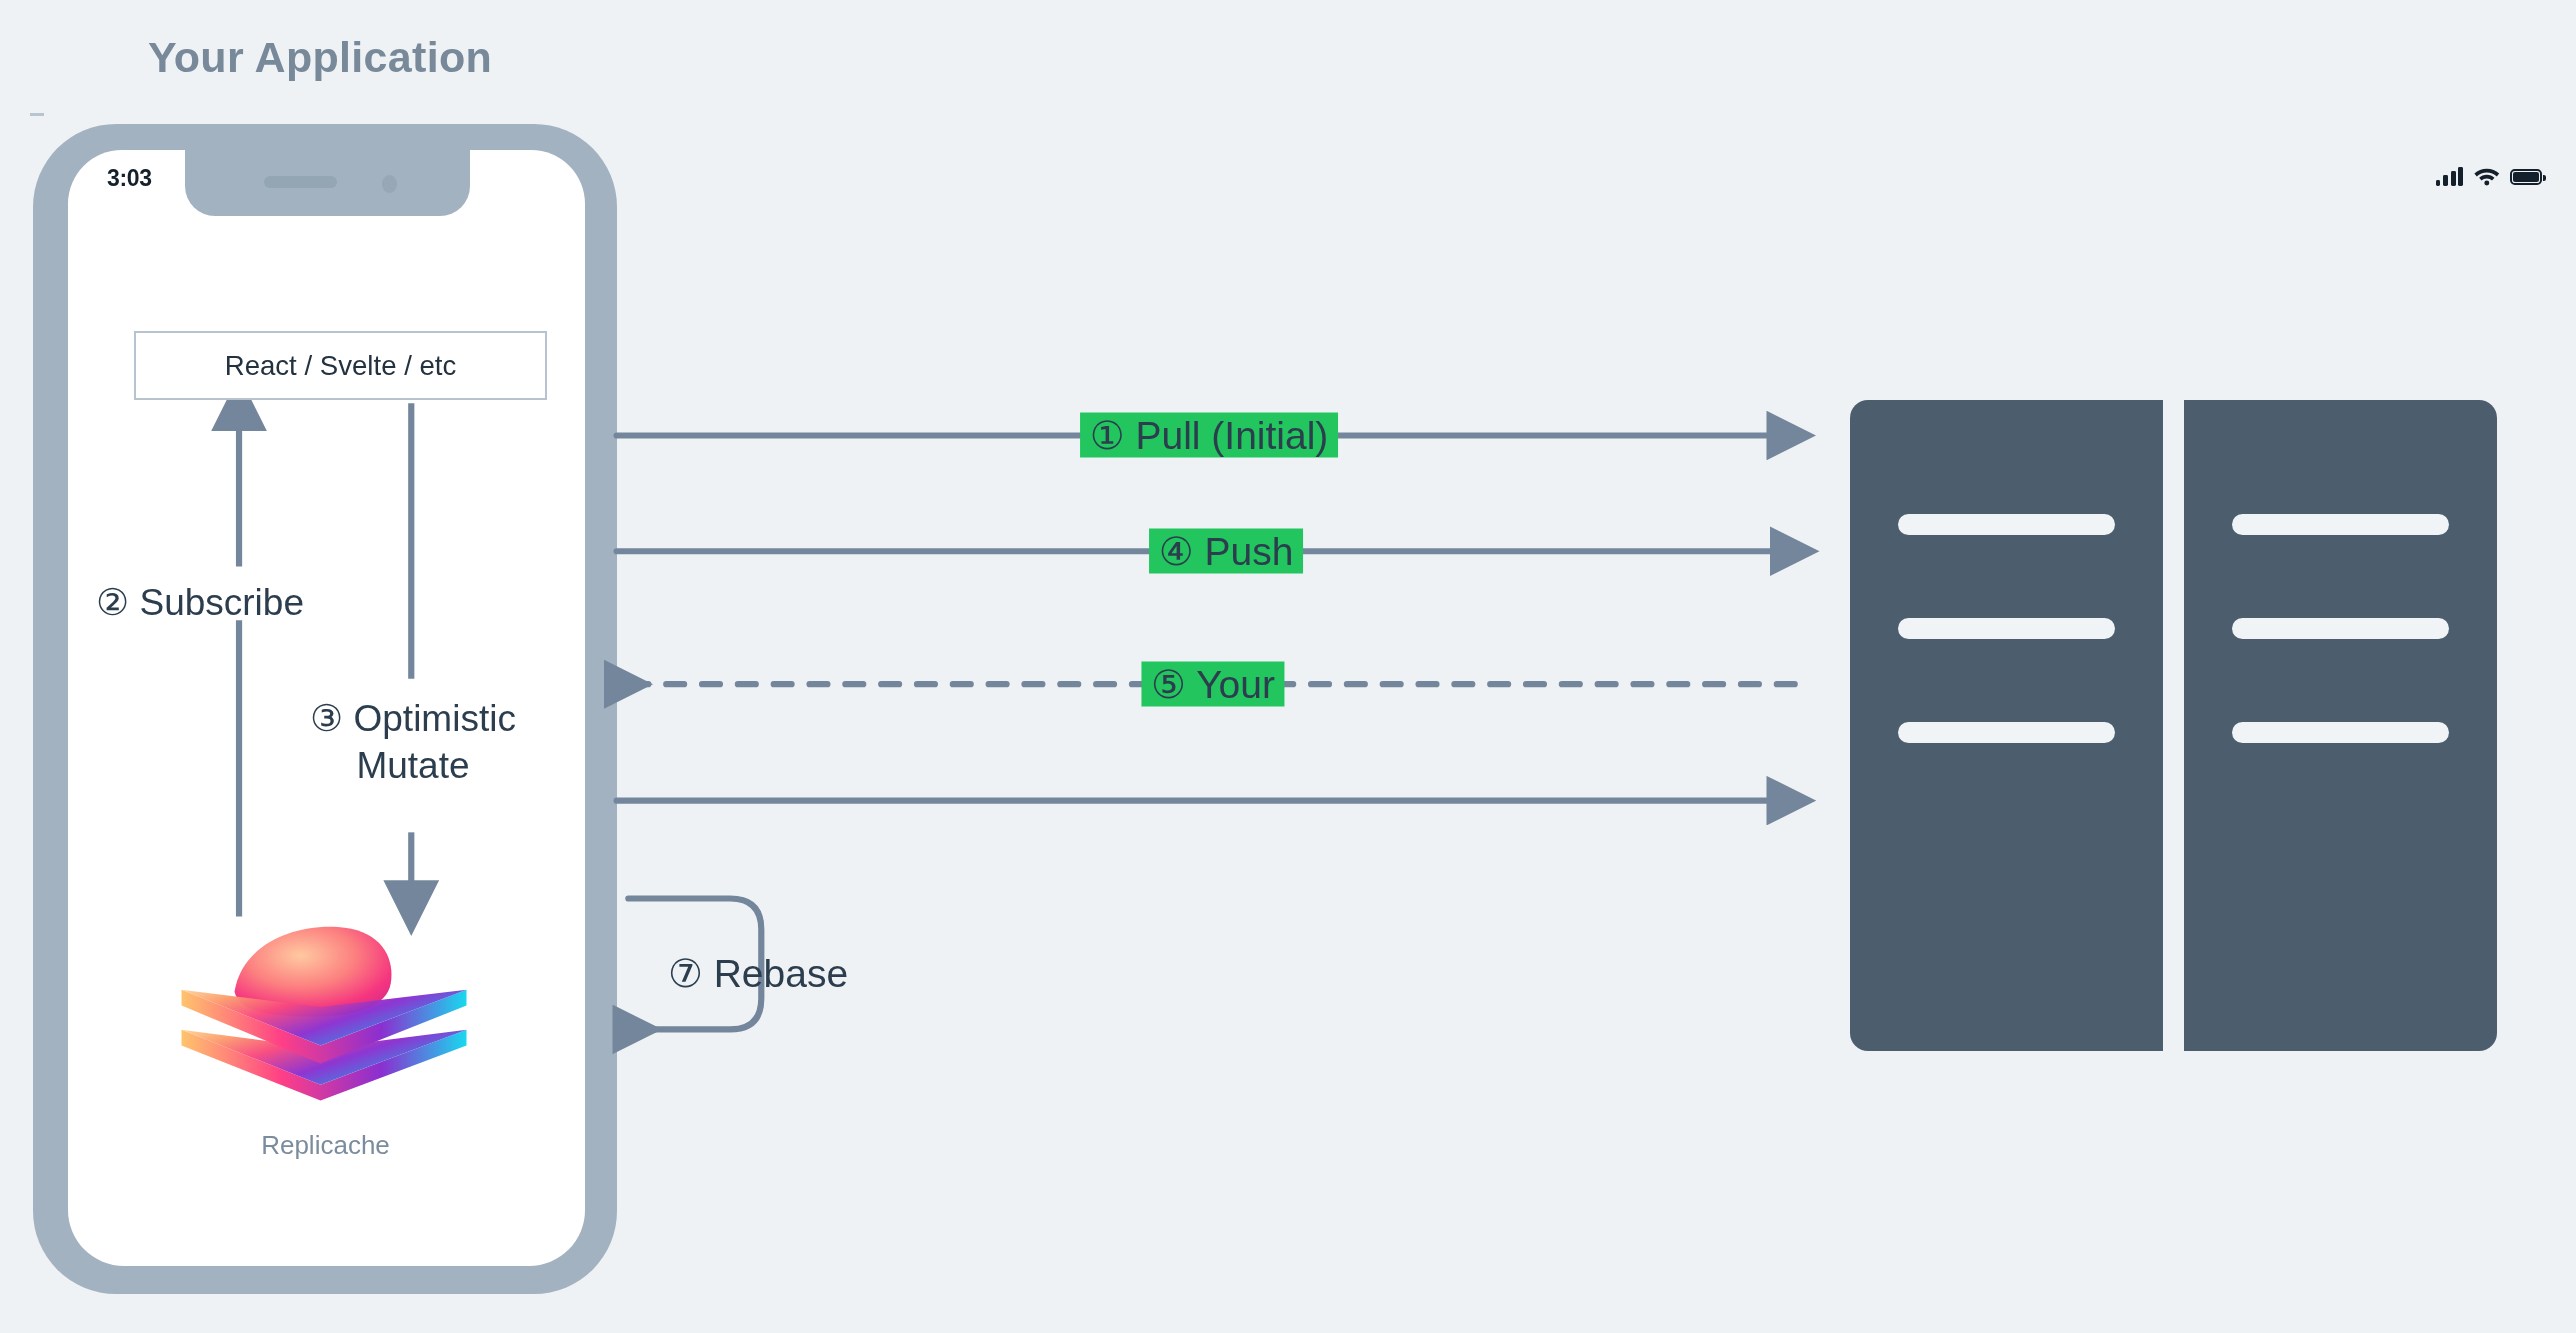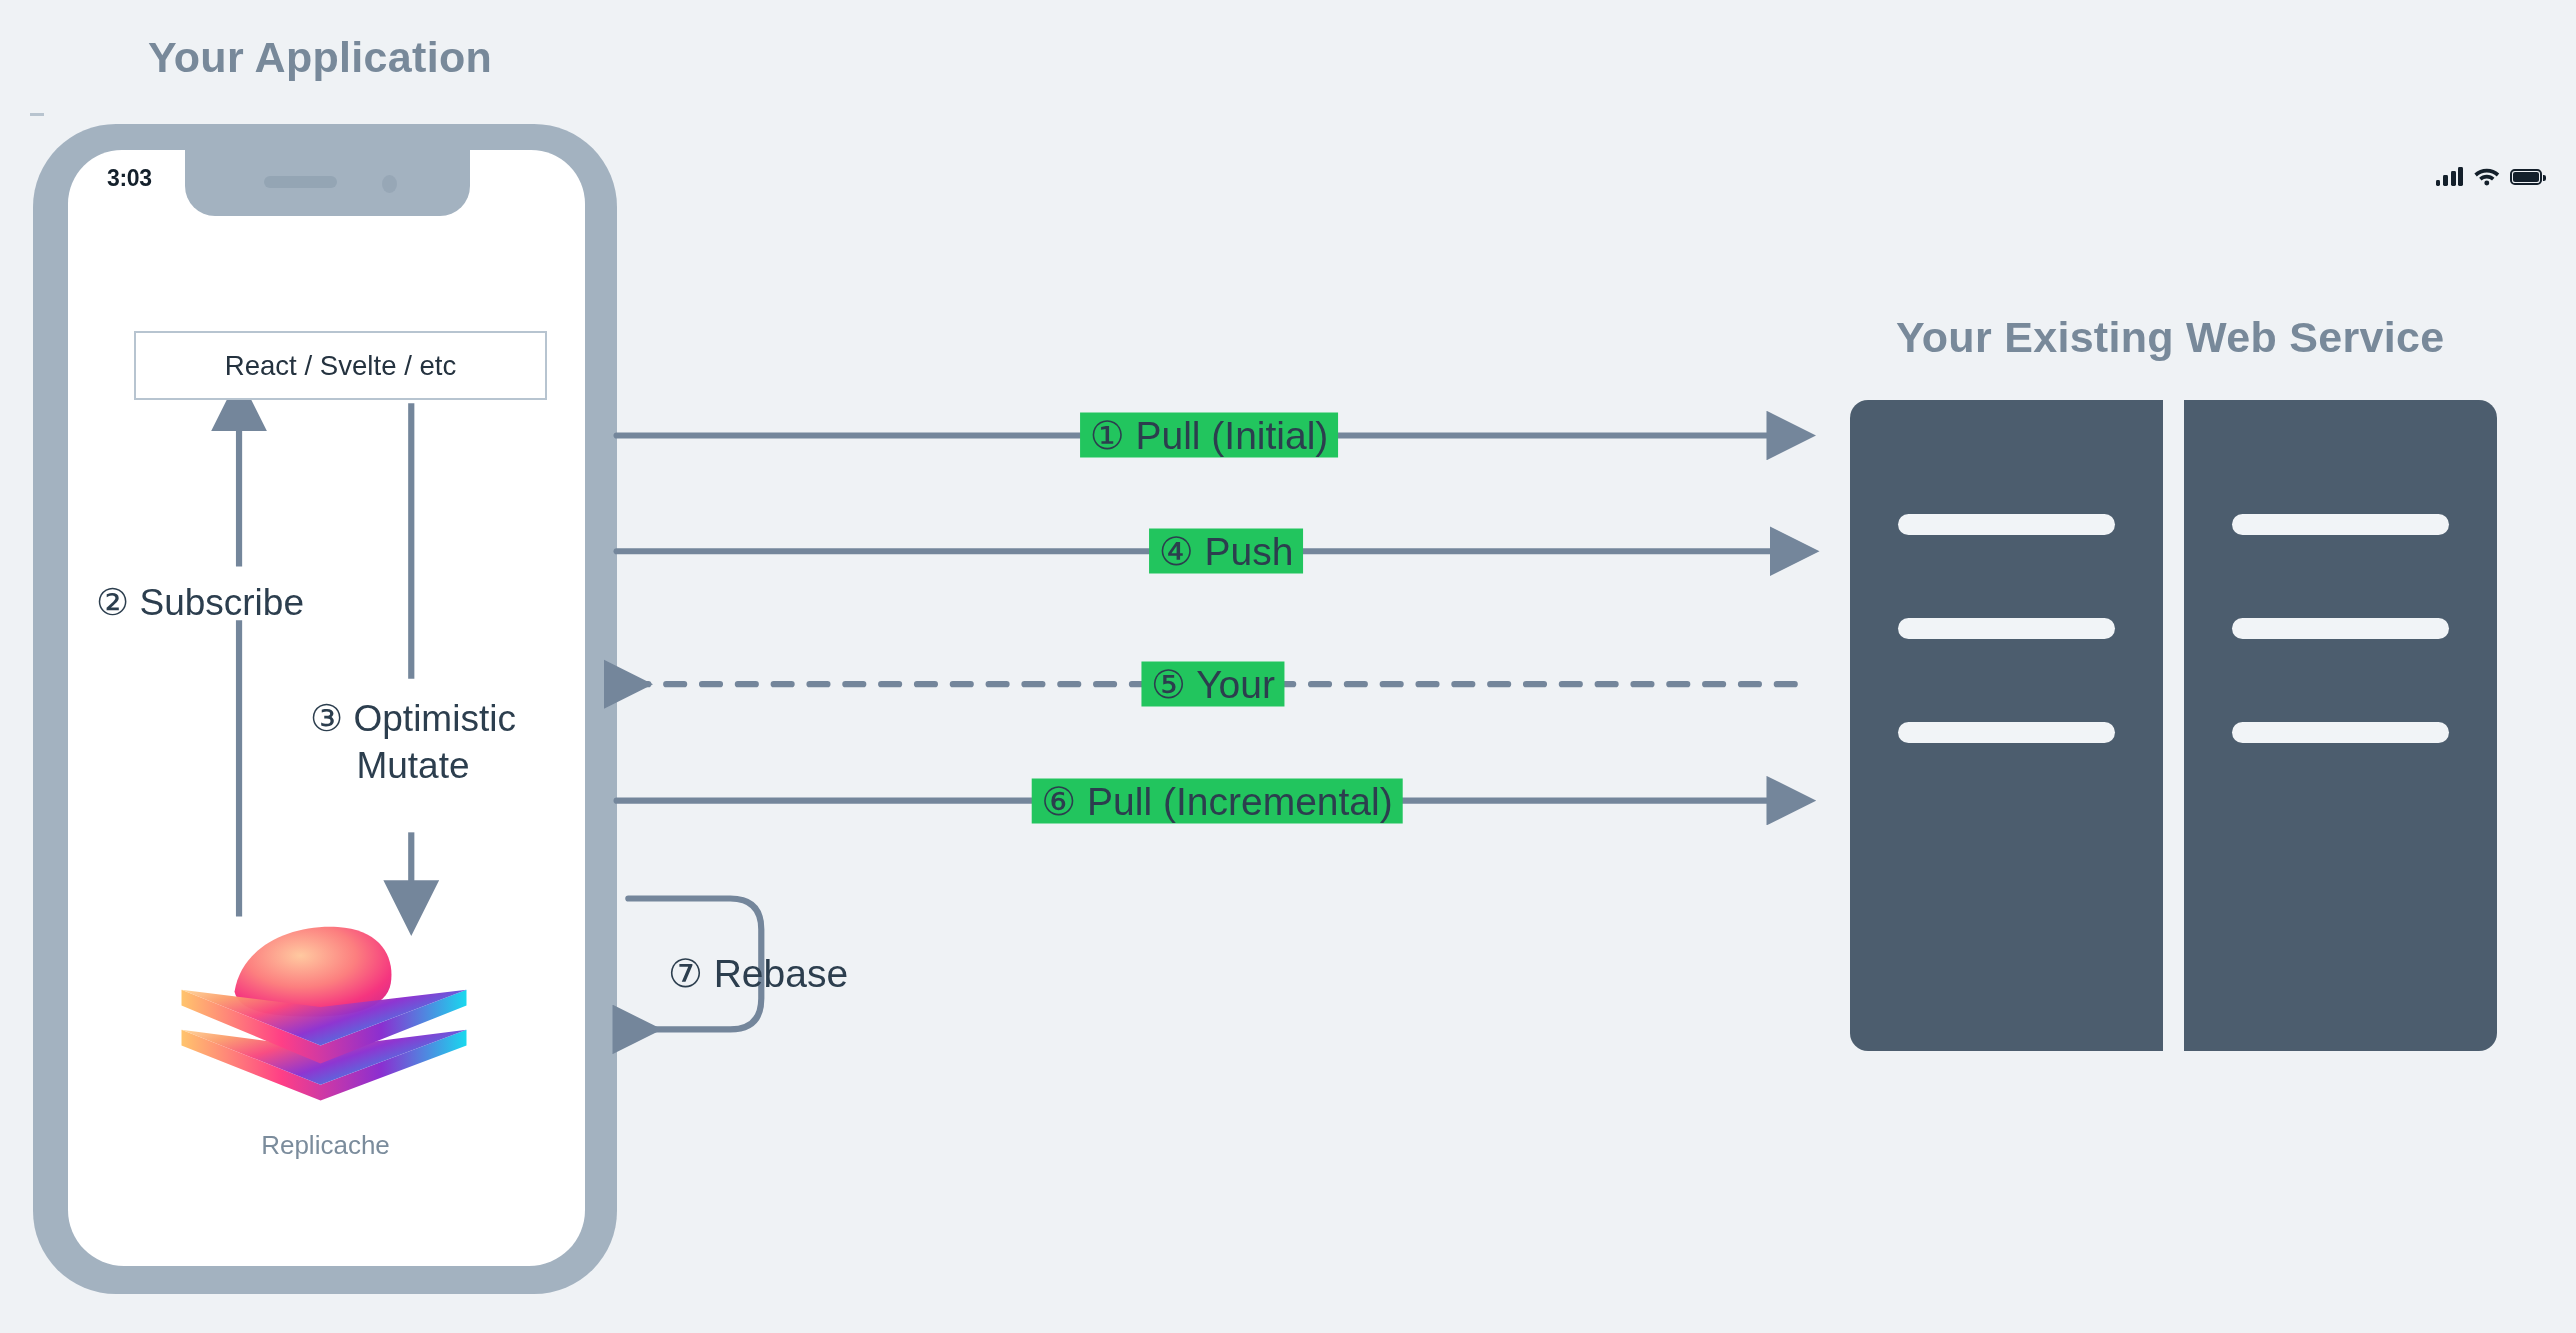--- a/index.html
+++ b/index.html
@@ -239,7 +239,6 @@
 
   <div class="section-title" id="app-title">Your Application</div>
 
-  <div class="section-title" id="svc-title">Your Existing Web Service</div>
 
   <div id="tiny-dash"></div>
 

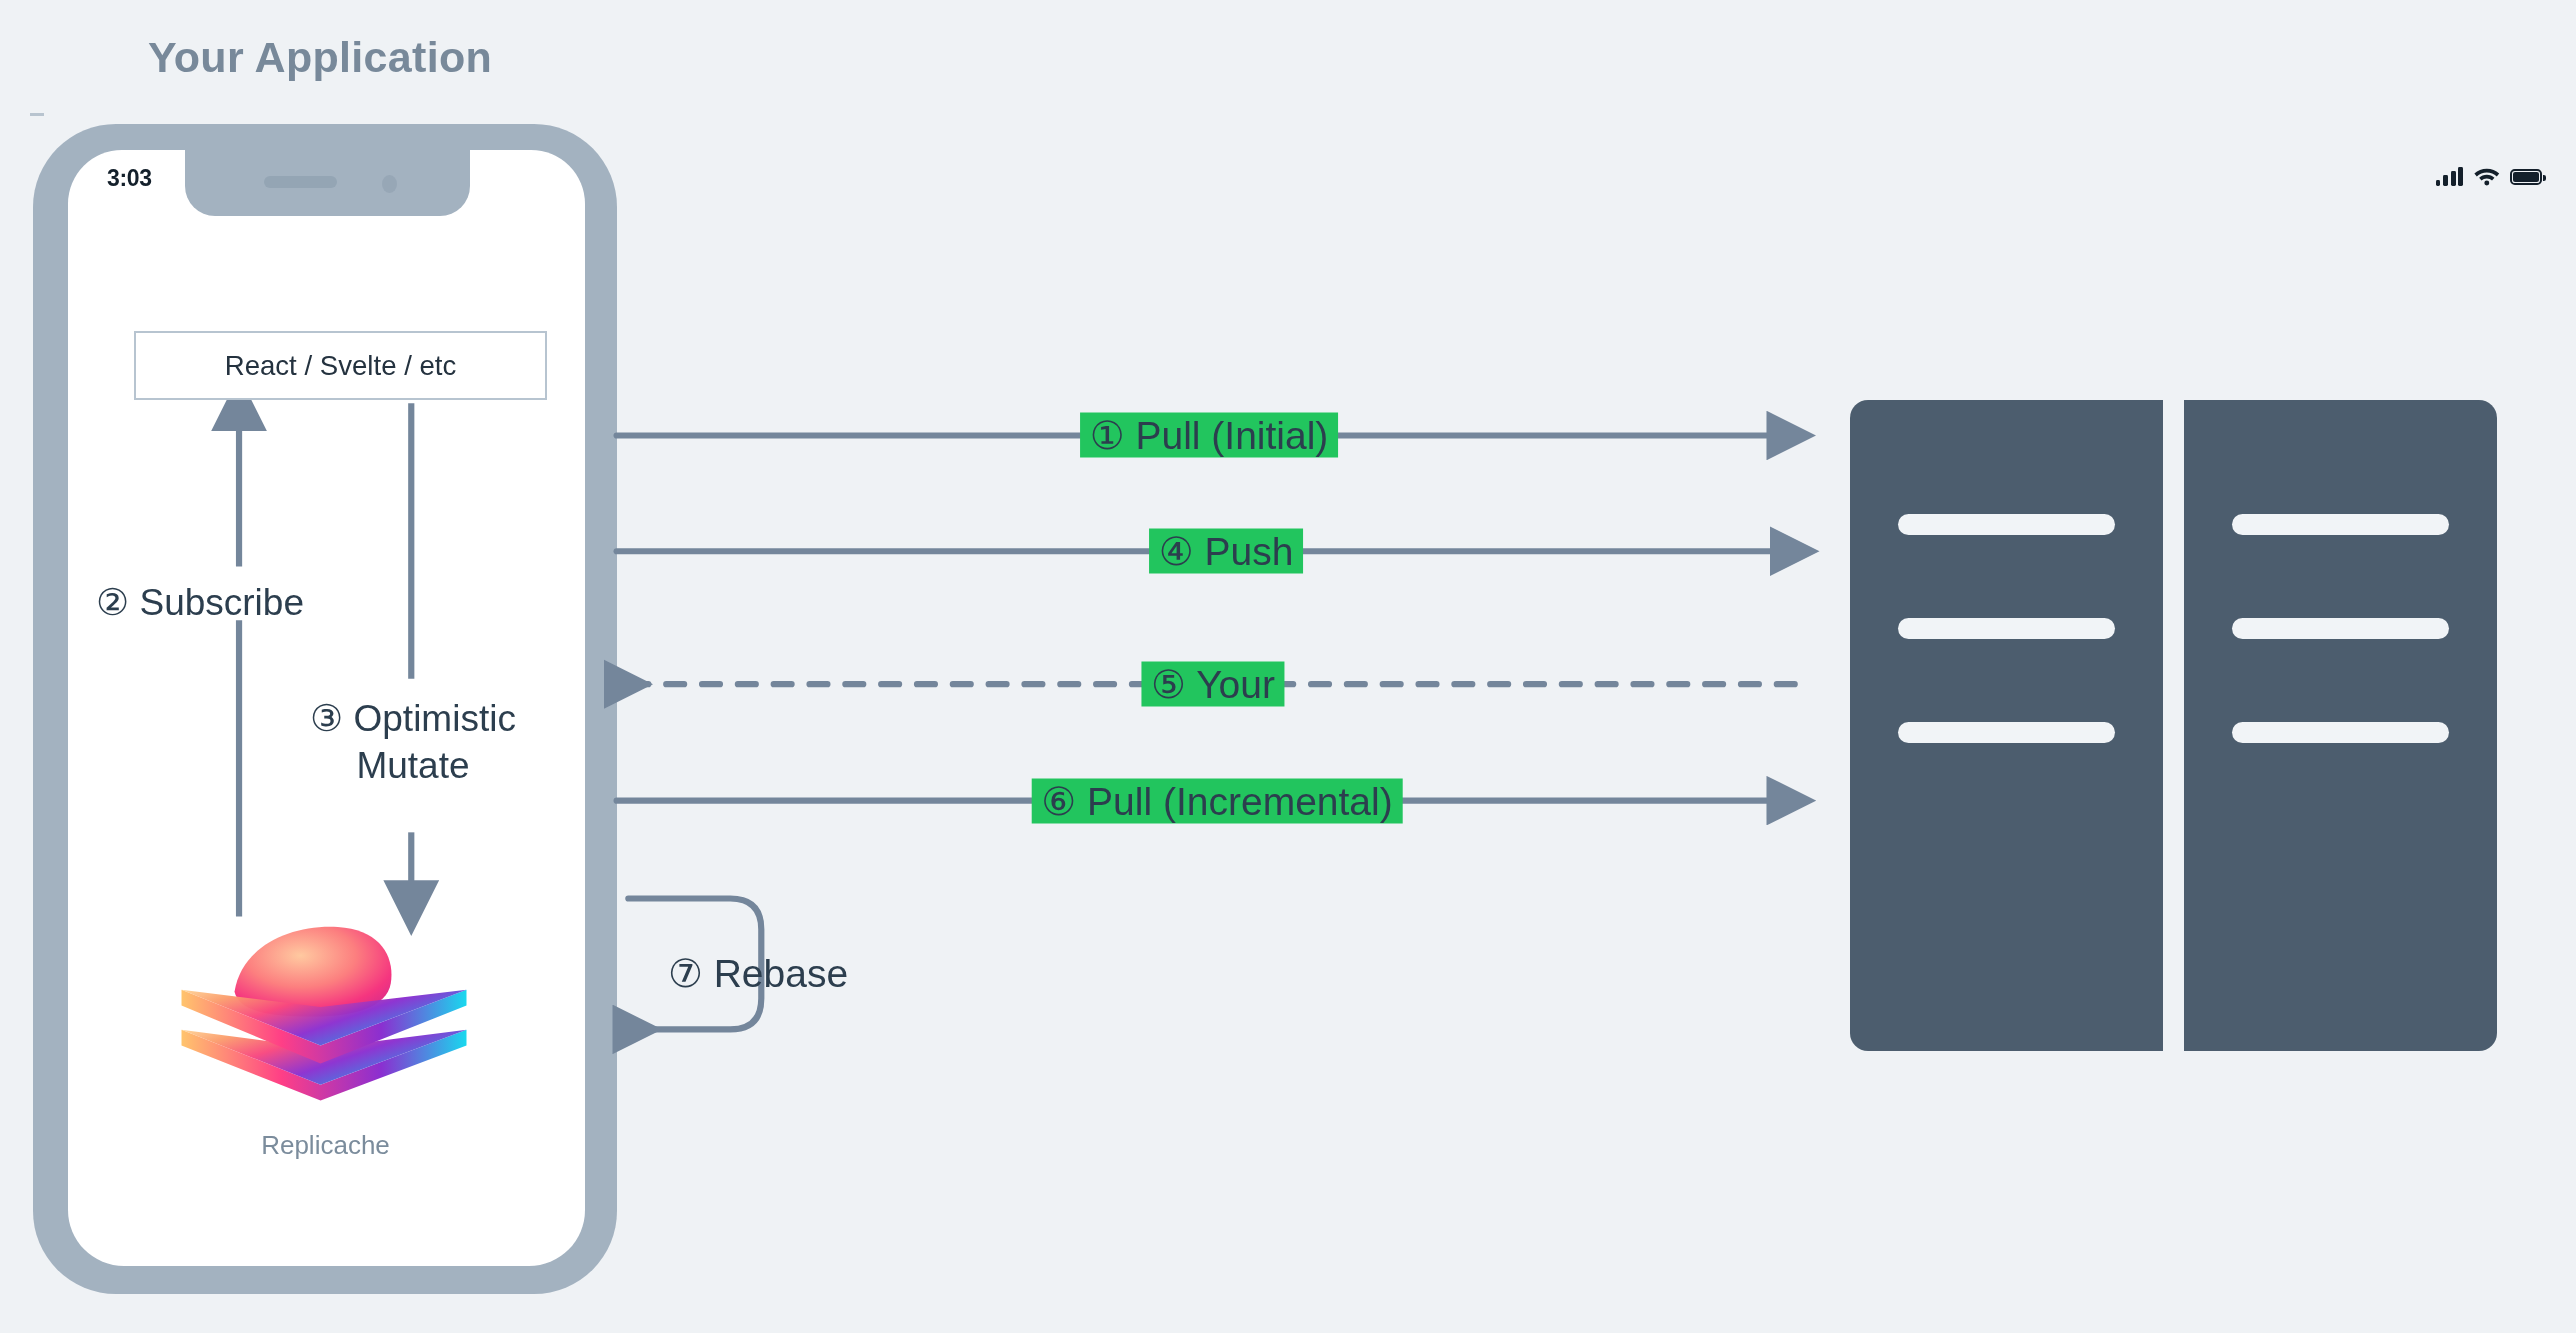--- a/index.html
+++ b/index.html
@@ -381,7 +381,6 @@
   <div class="flow-label" id="flow-1">① Pull (Initial)</div>
   <div class="flow-label" id="flow-4">④ Push</div>
   <div class="flow-label" id="flow-5">⑤ Your</div>
-  <div class="flow-label" id="flow-6">⑥ Pull (Incremental)</div>
   <div class="flow-label" id="flow-7">⑦ Rebase</div>
 
 </div>

